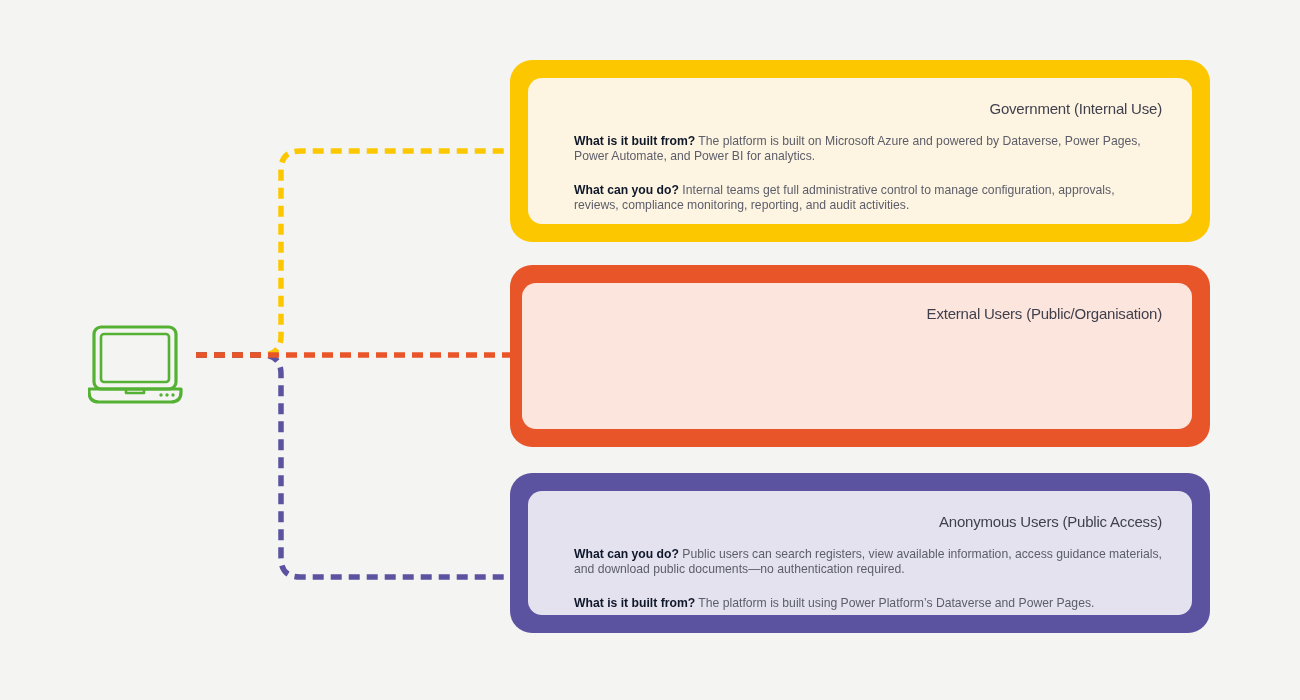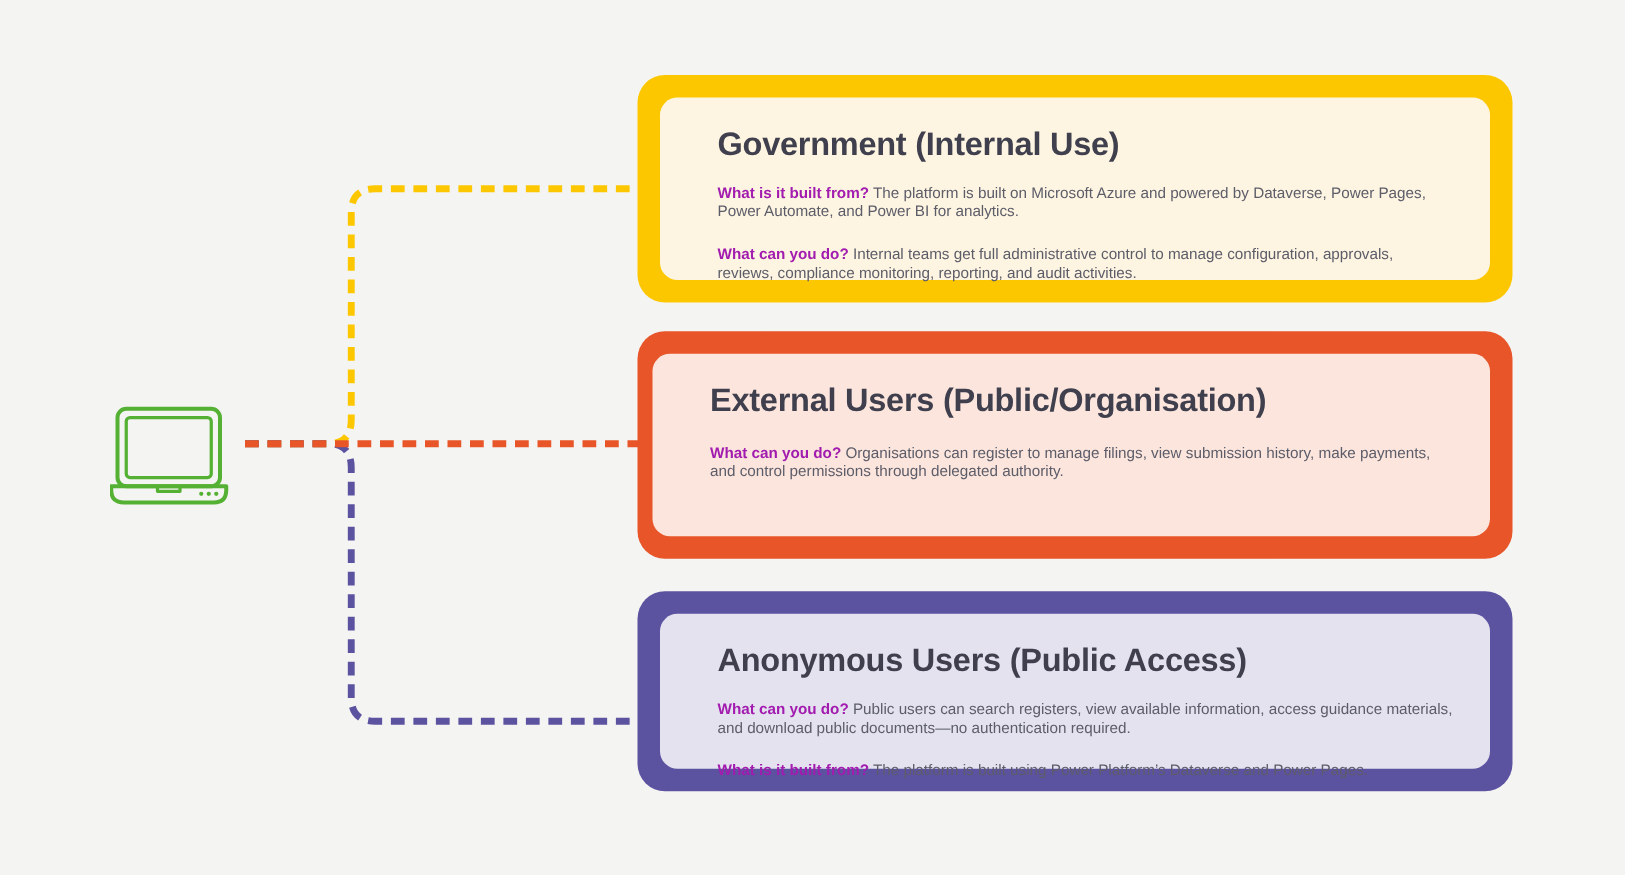--- a/index.html
+++ b/index.html
@@ -55,12 +55,13 @@
     padding: 22px 30px 20px 46px;
   }
   .card-title {
-    font-size: 26px;
-    font-weight: bold;
+    font-size: 15px;
+    font-weight: normal;
     color: #3f3f4d;
     letter-spacing: -0.2px;
     margin: 0 0 16px 0;
     line-height: 1.2;
+    text-align: right;
   }
   .para {
     font-size: 12.2px;

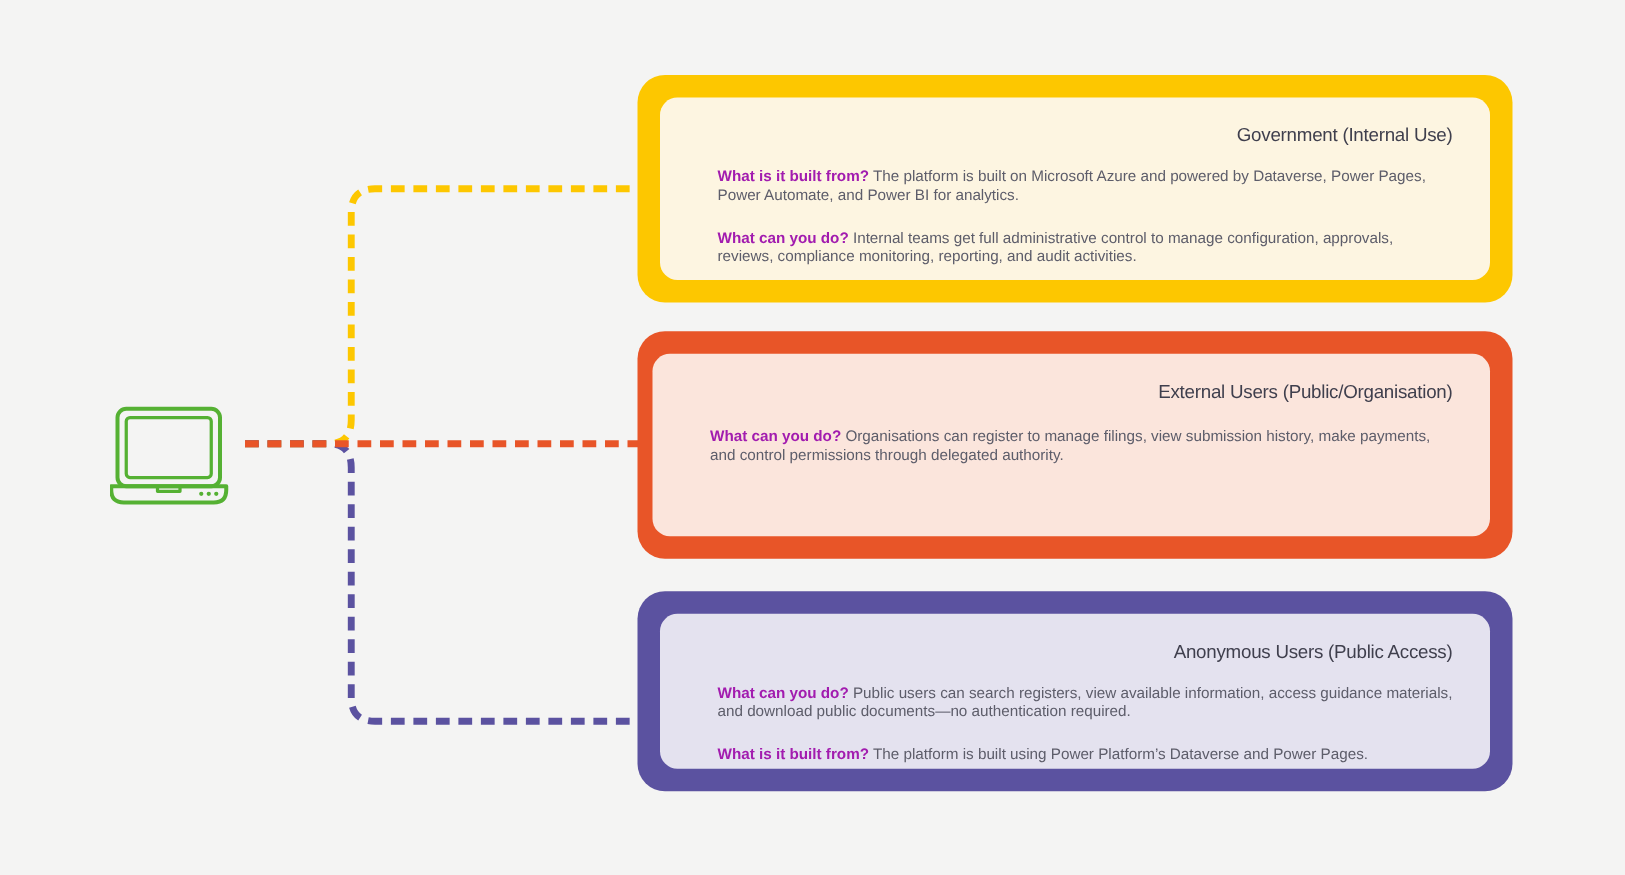--- a/index.html
+++ b/index.html
@@ -73,7 +73,7 @@
   .para:last-child { margin-bottom: 0; margin-top: 19px; }
   .para .lbl {
     font-weight: bold;
-    color: #a21caf;
+    color: #0f172a;
   }
 
   #card-government       { top: 60px;  height: 182px; background: #fdc700; }

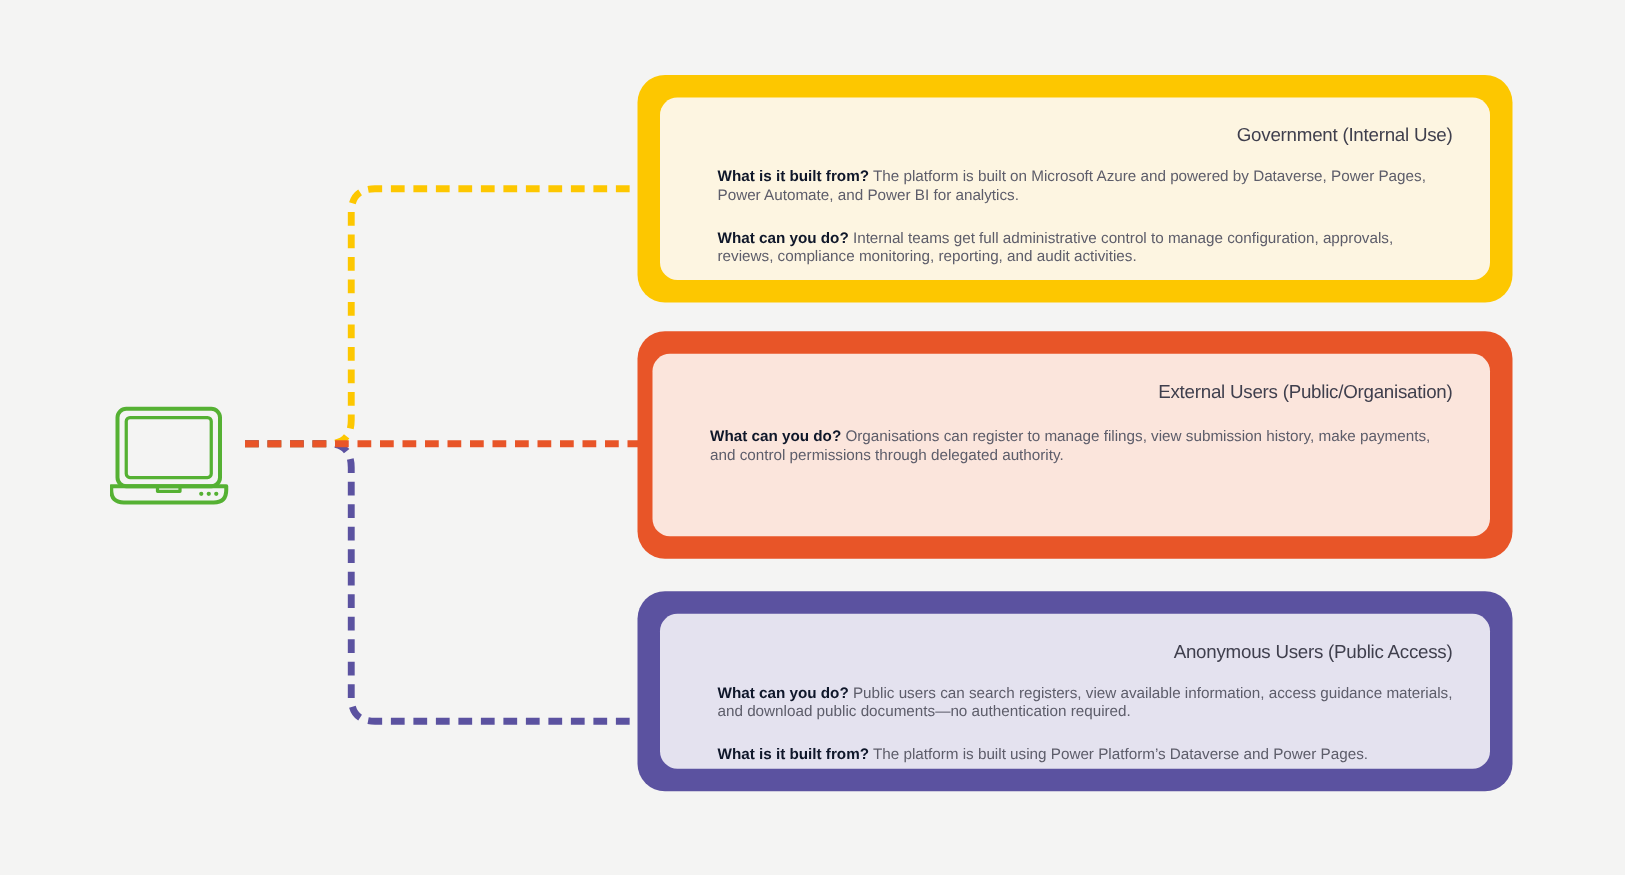--- a/index.html
+++ b/index.html
@@ -129,9 +129,6 @@
   <div class="card" id="card-external">
     <div class="card-inner">
       <h2 class="card-title">External Users (Public/Organisation)</h2>
-      <p class="para">
-        <span class="lbl">What can you do?</span><span> Organisations can register to manage filings, view submission history, make payments, and control permissions through delegated authority.</span>
-      </p>
     </div>
   </div>
 

